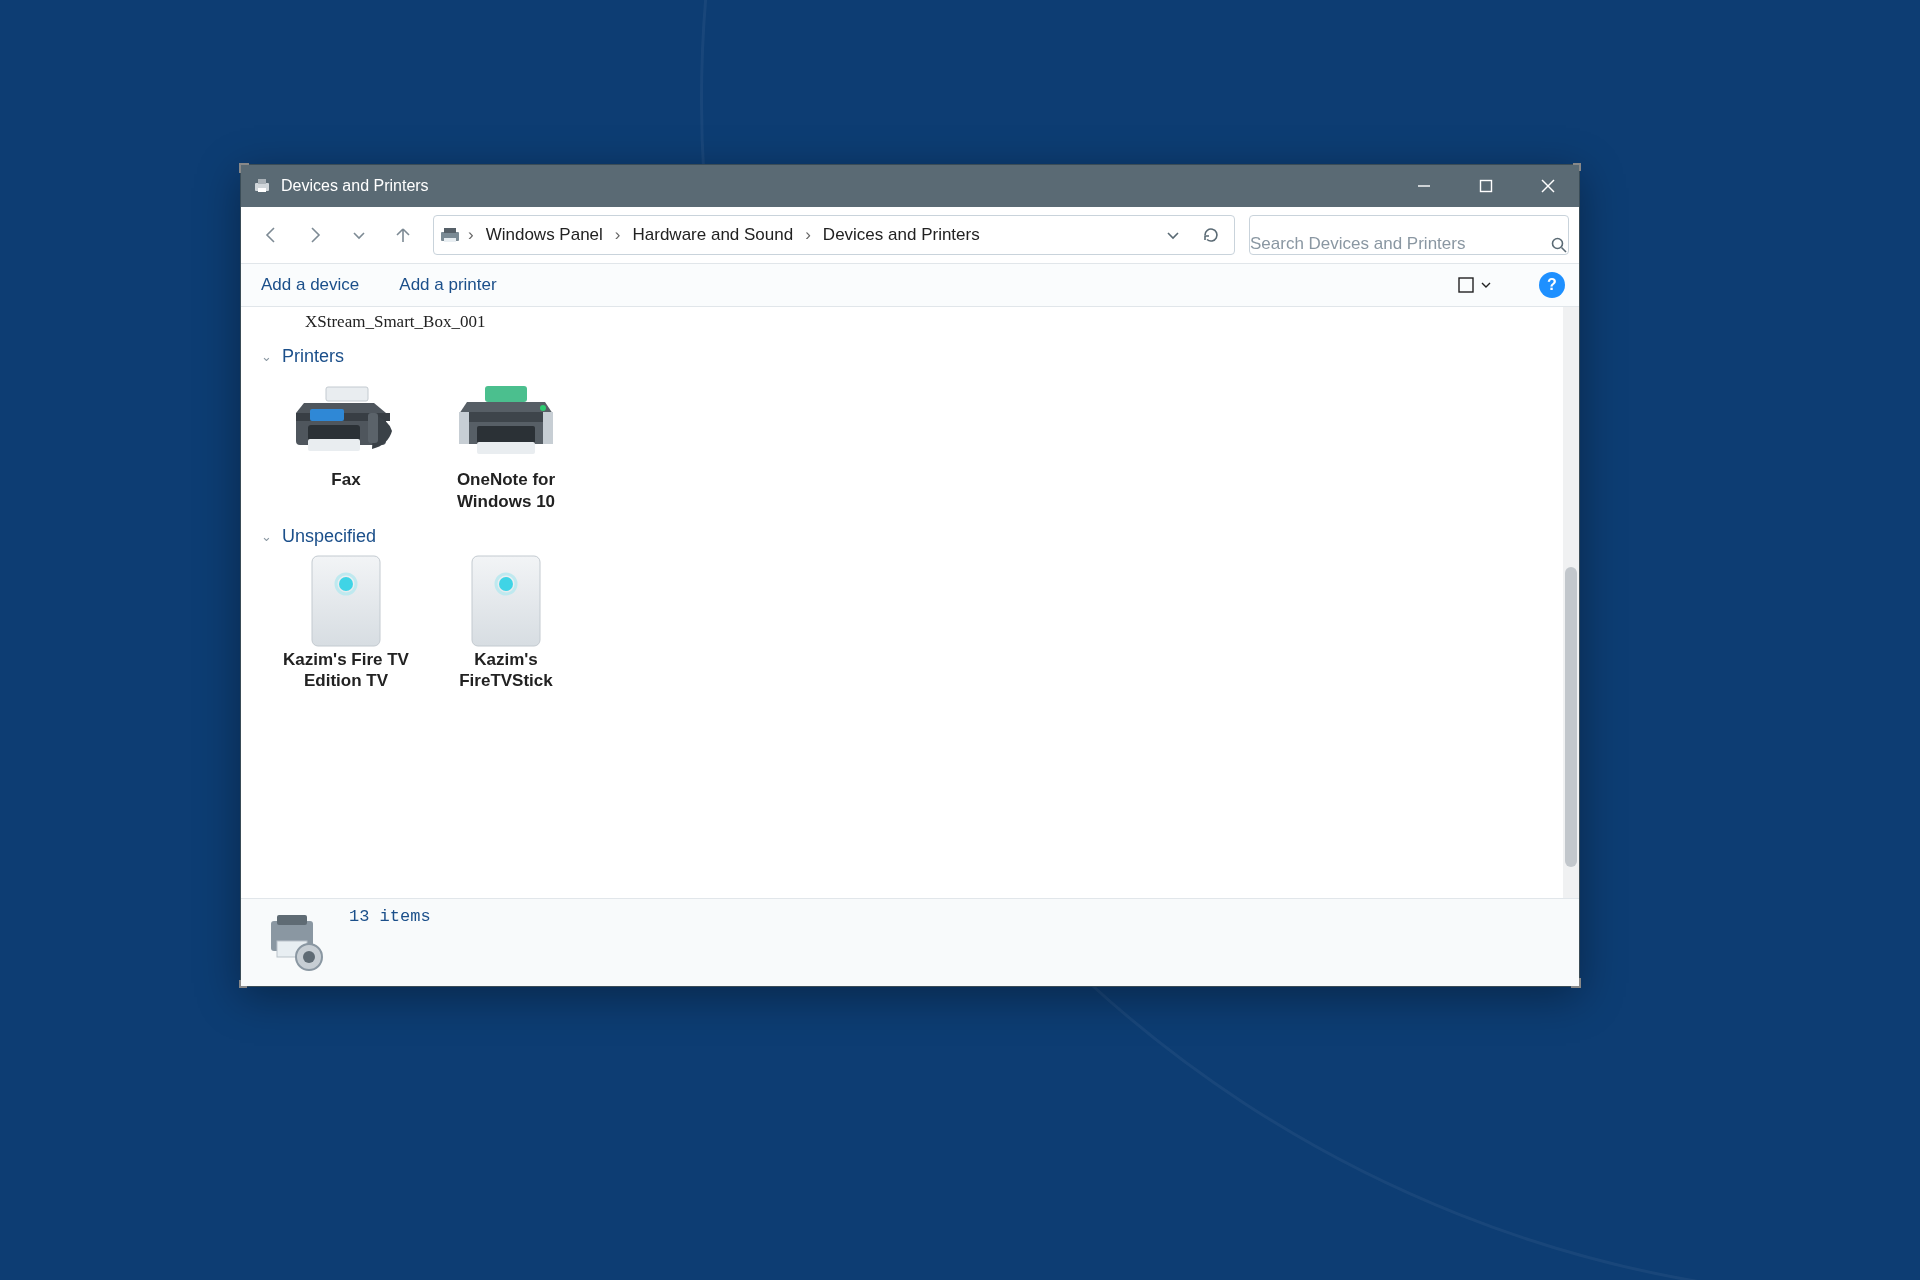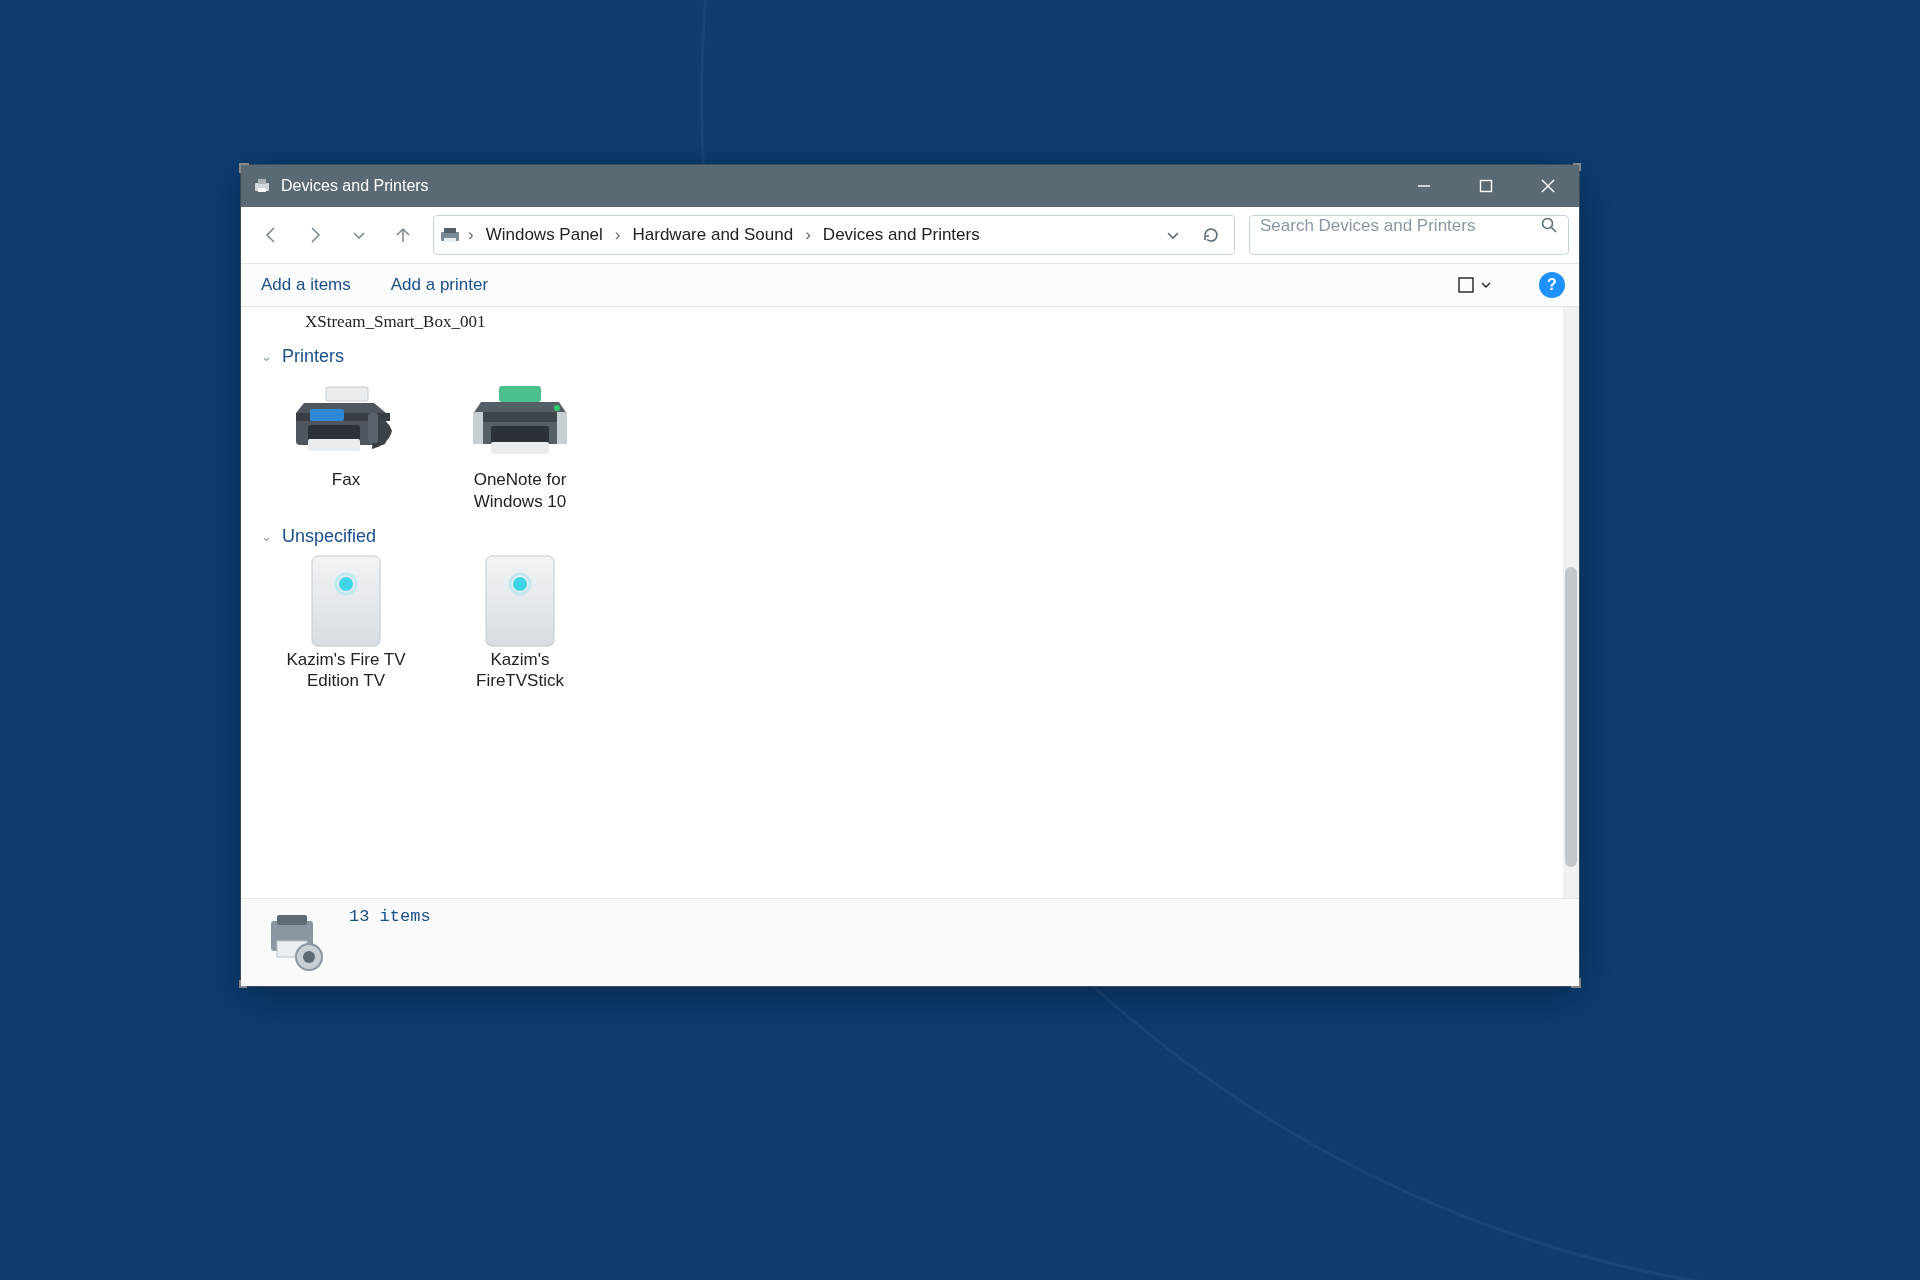--- a/index.html
+++ b/index.html
@@ -98,8 +98,8 @@
     border: 1px solid #c9d3db;
     border-radius: 4px;
     margin-left: 10px;
-    display:flex;align-items:flex-start;
-    padding: 0 10px;
+    display:flex;align-items:flex-end;
+    padding: 0 0;
     color:#8a97a2;
   }
   .searchbox input {

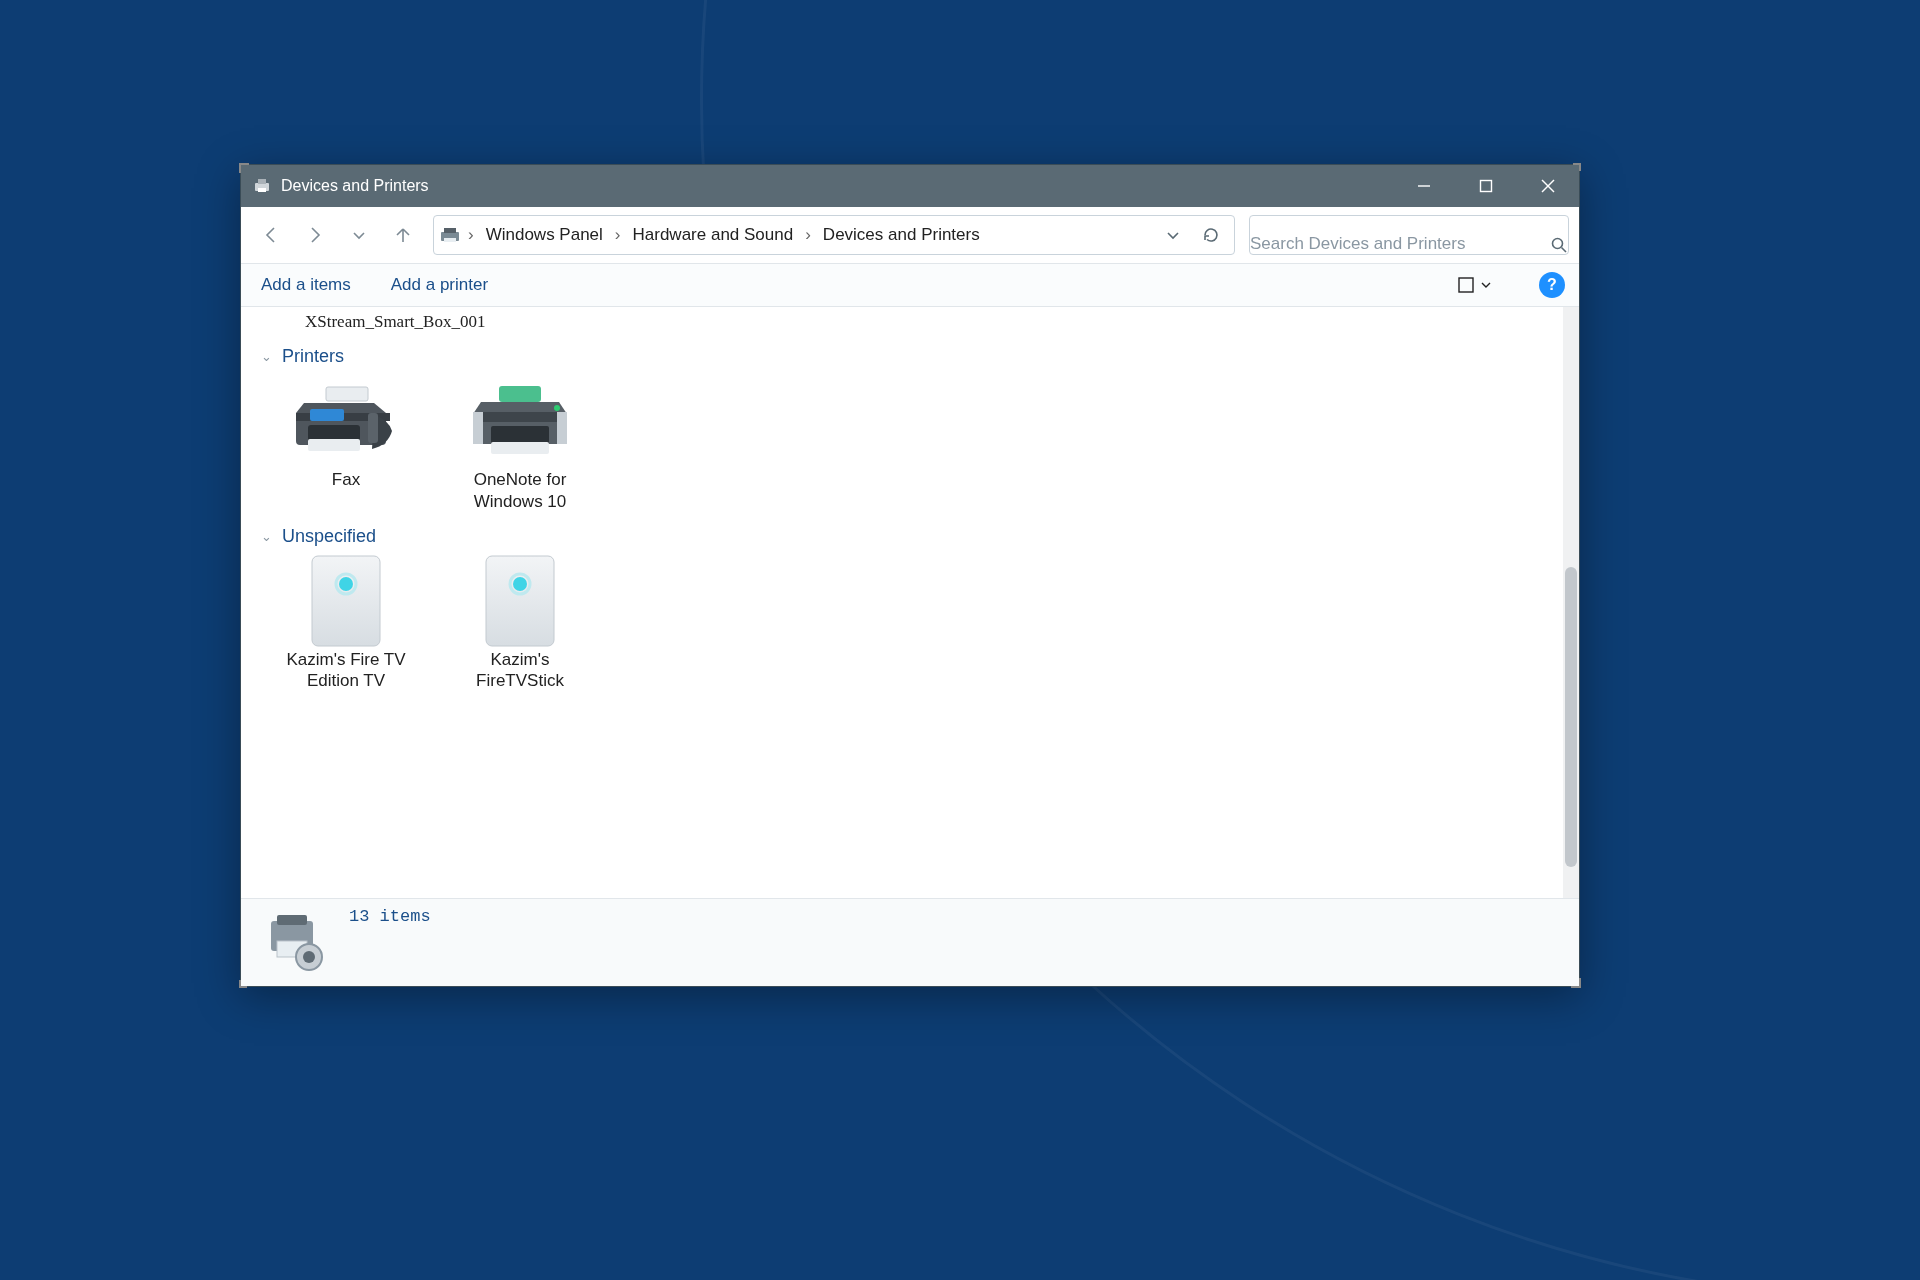--- a/index.html
+++ b/index.html
@@ -315,7 +315,7 @@
   </div>
 
   <div class="cmdbar">
-    <span class="cmd">Add a items</span>
+    <span class="cmd">Add a device</span>
     <span class="cmd">Add a printer</span>
     <span class="flex"></span>
     <span class="viewbtn">

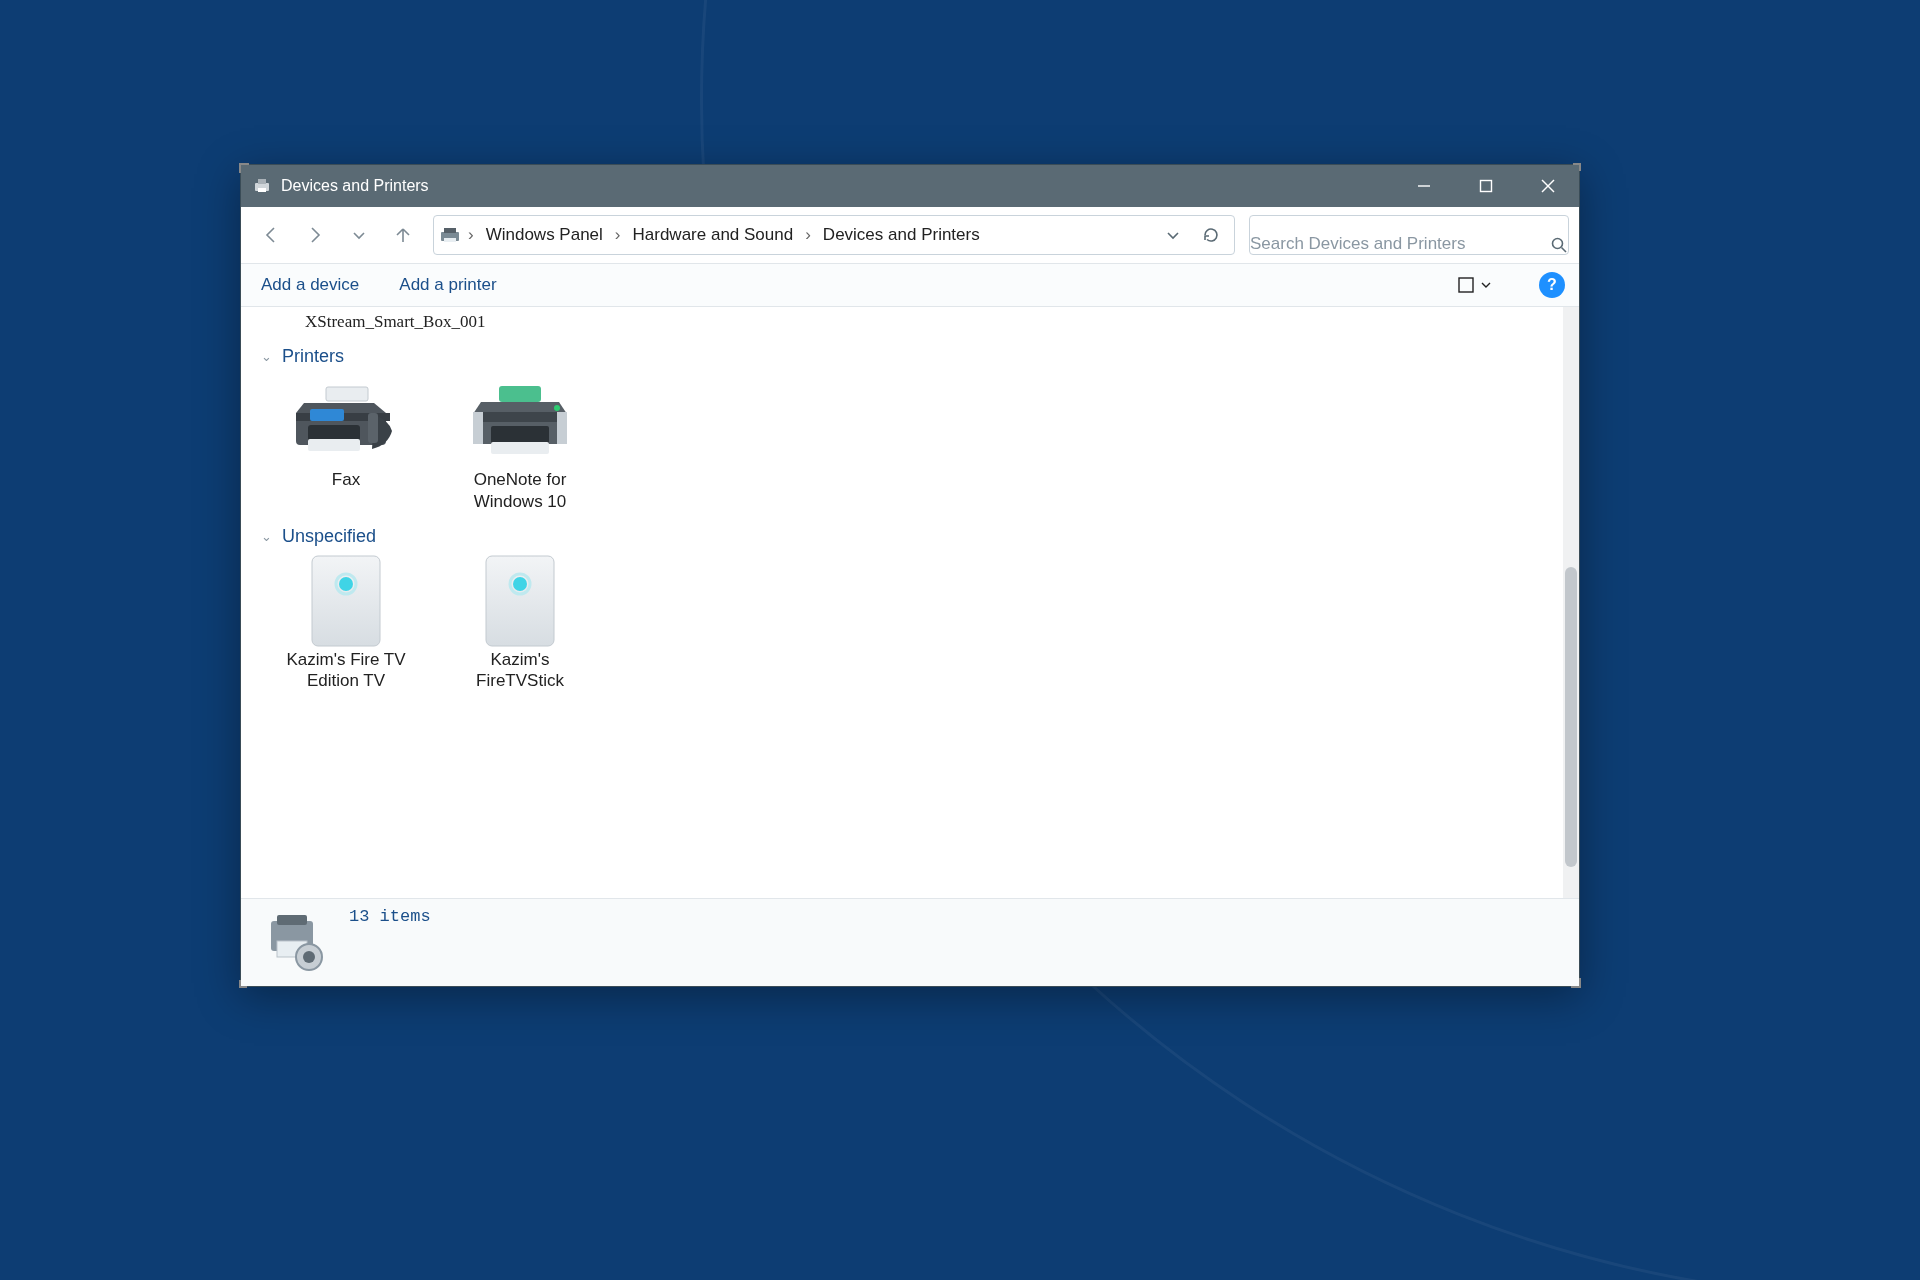--- a/index.html
+++ b/index.html
@@ -172,8 +172,9 @@
 
   .item-grid {
     display:flex; flex-wrap:wrap;
-    gap: 10px 24px;
+    gap: 10px 10px;
     margin-left: 10px;
+    font-weight: bold;
   }
   .device-item {
     width: 150px;

